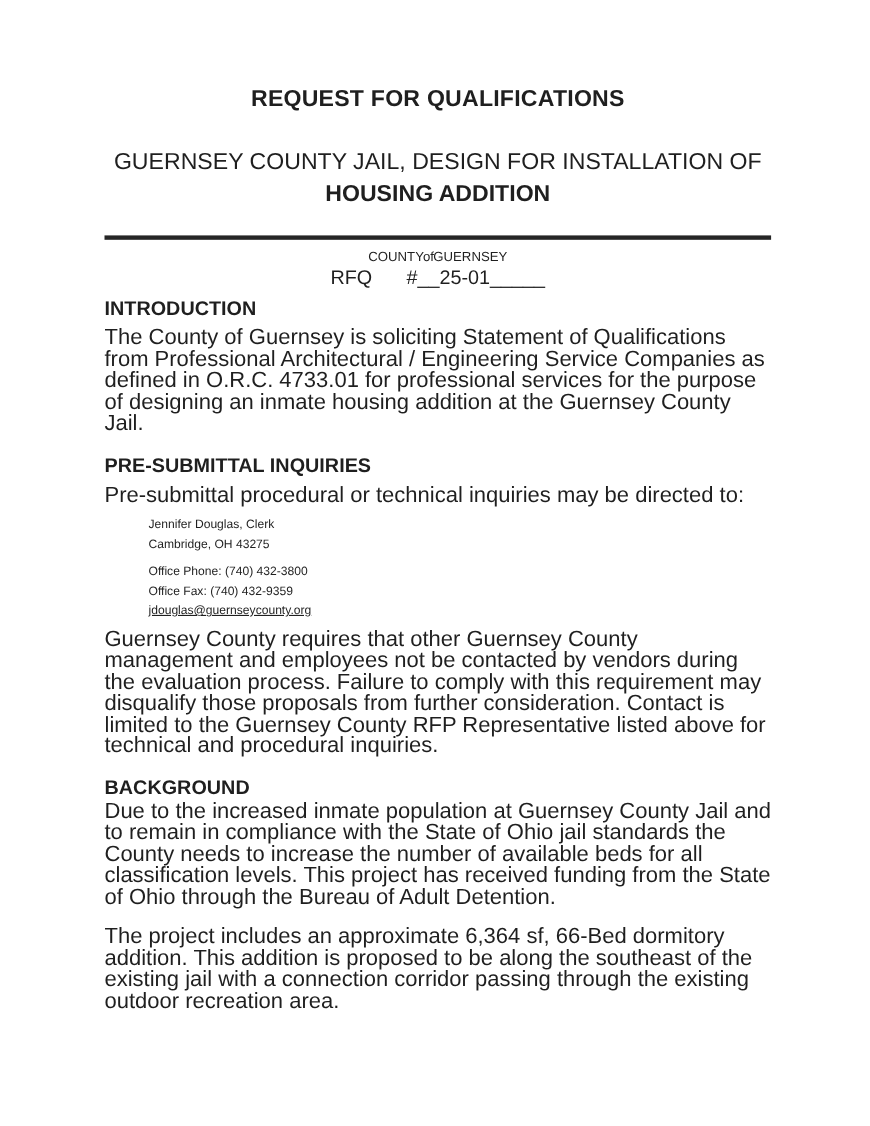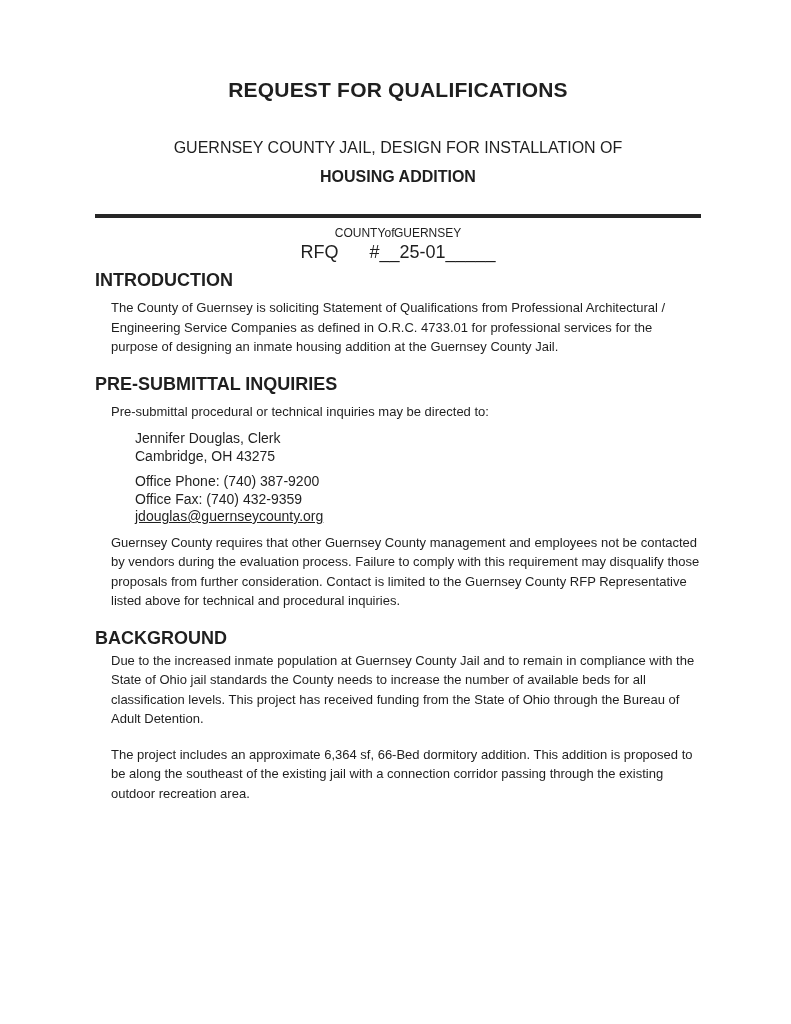--- a/index.html
+++ b/index.html
@@ -28,7 +28,7 @@
   }
   .title-sub {
     margin: 31px 0 0 0;
-    font-size: 16px;
+    font-size: 21px;
     font-weight: normal;
     text-align: center;
     line-height: 29px;

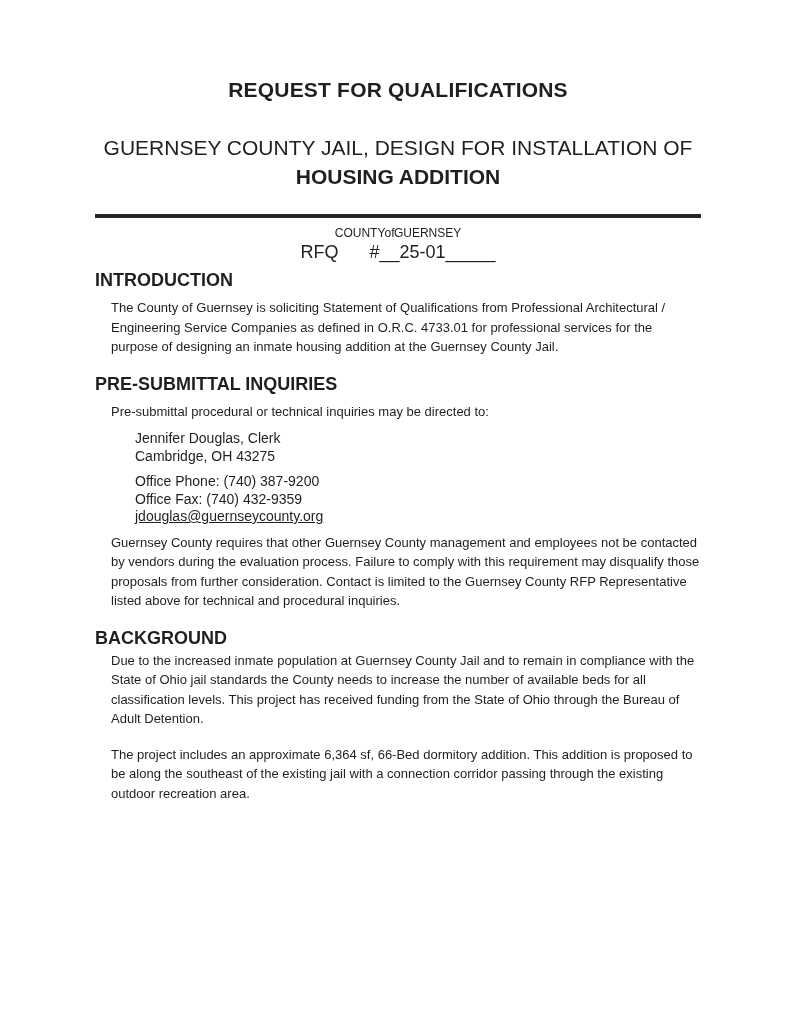--- a/index.html
+++ b/index.html
@@ -64,8 +64,8 @@
   .h-presub     { margin-top: 17px; }
   .h-background { margin-top: 17px; }
   p.body-text {
-    margin: 7px 0 0 16px;
-    font-size: 13px;
+    margin: 7px 0 0 0;
+    font-size: 20px;
     line-height: 19.5px;
   }
   p.no-gap { margin-top: 2px; }

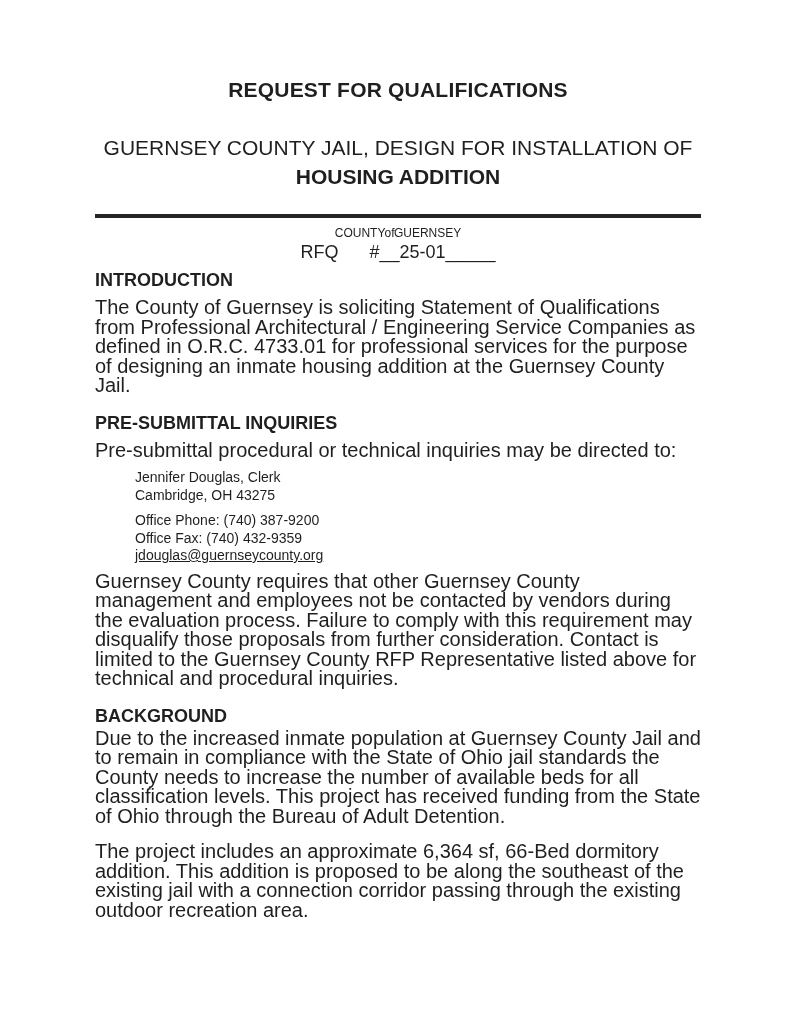--- a/index.html
+++ b/index.html
@@ -71,7 +71,7 @@
   p.no-gap { margin-top: 2px; }
   .contact-block {
     margin: 9px 0 0 40px;
-    font-size: 14px;
+    font-size: 11px;
     line-height: 17.5px;
   }
   .contact-block + .contact-block { margin-top: 8px; }

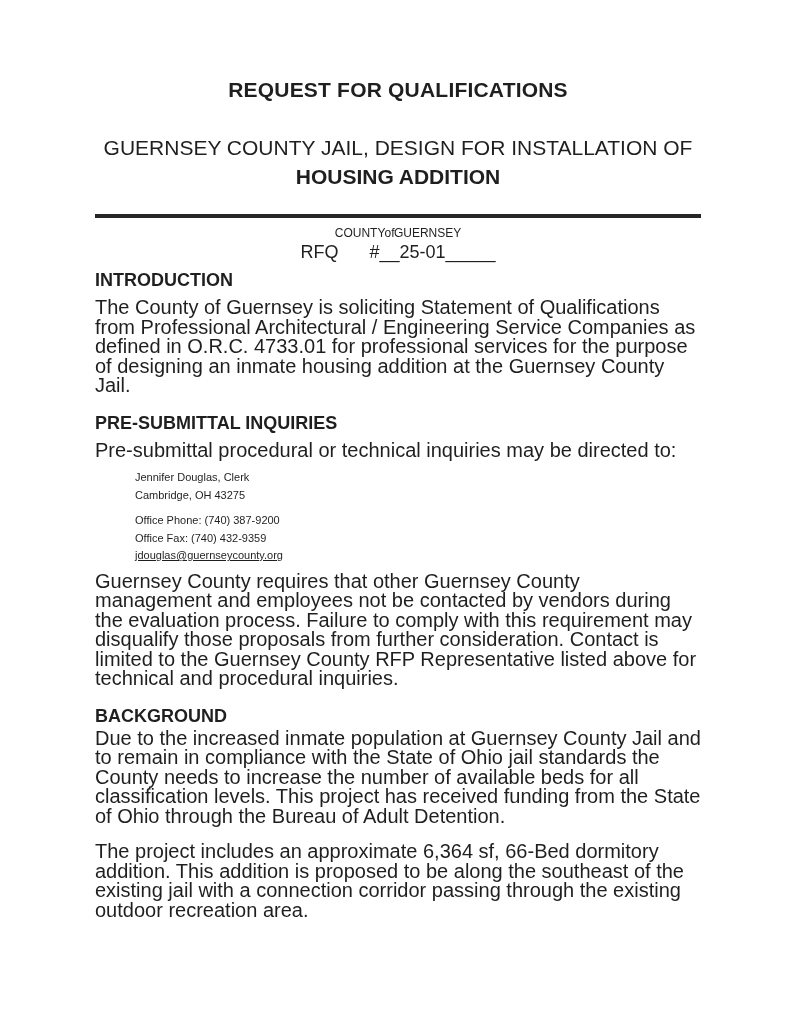--- a/index.html
+++ b/index.html
@@ -116,7 +116,7 @@
   </div>
 
   <div class="contact-block">
-    <span class="contact-line">Office Phone: (740) 387-9200</span>
+    <span class="contact-line">Office Phone: (740) 432-3800</span>
     <span class="contact-line">Office Fax: (740) 432-9359</span>
     <span class="contact-line">
       <a href="#" class="email-link">jdouglas@guernseycounty.org</a>

